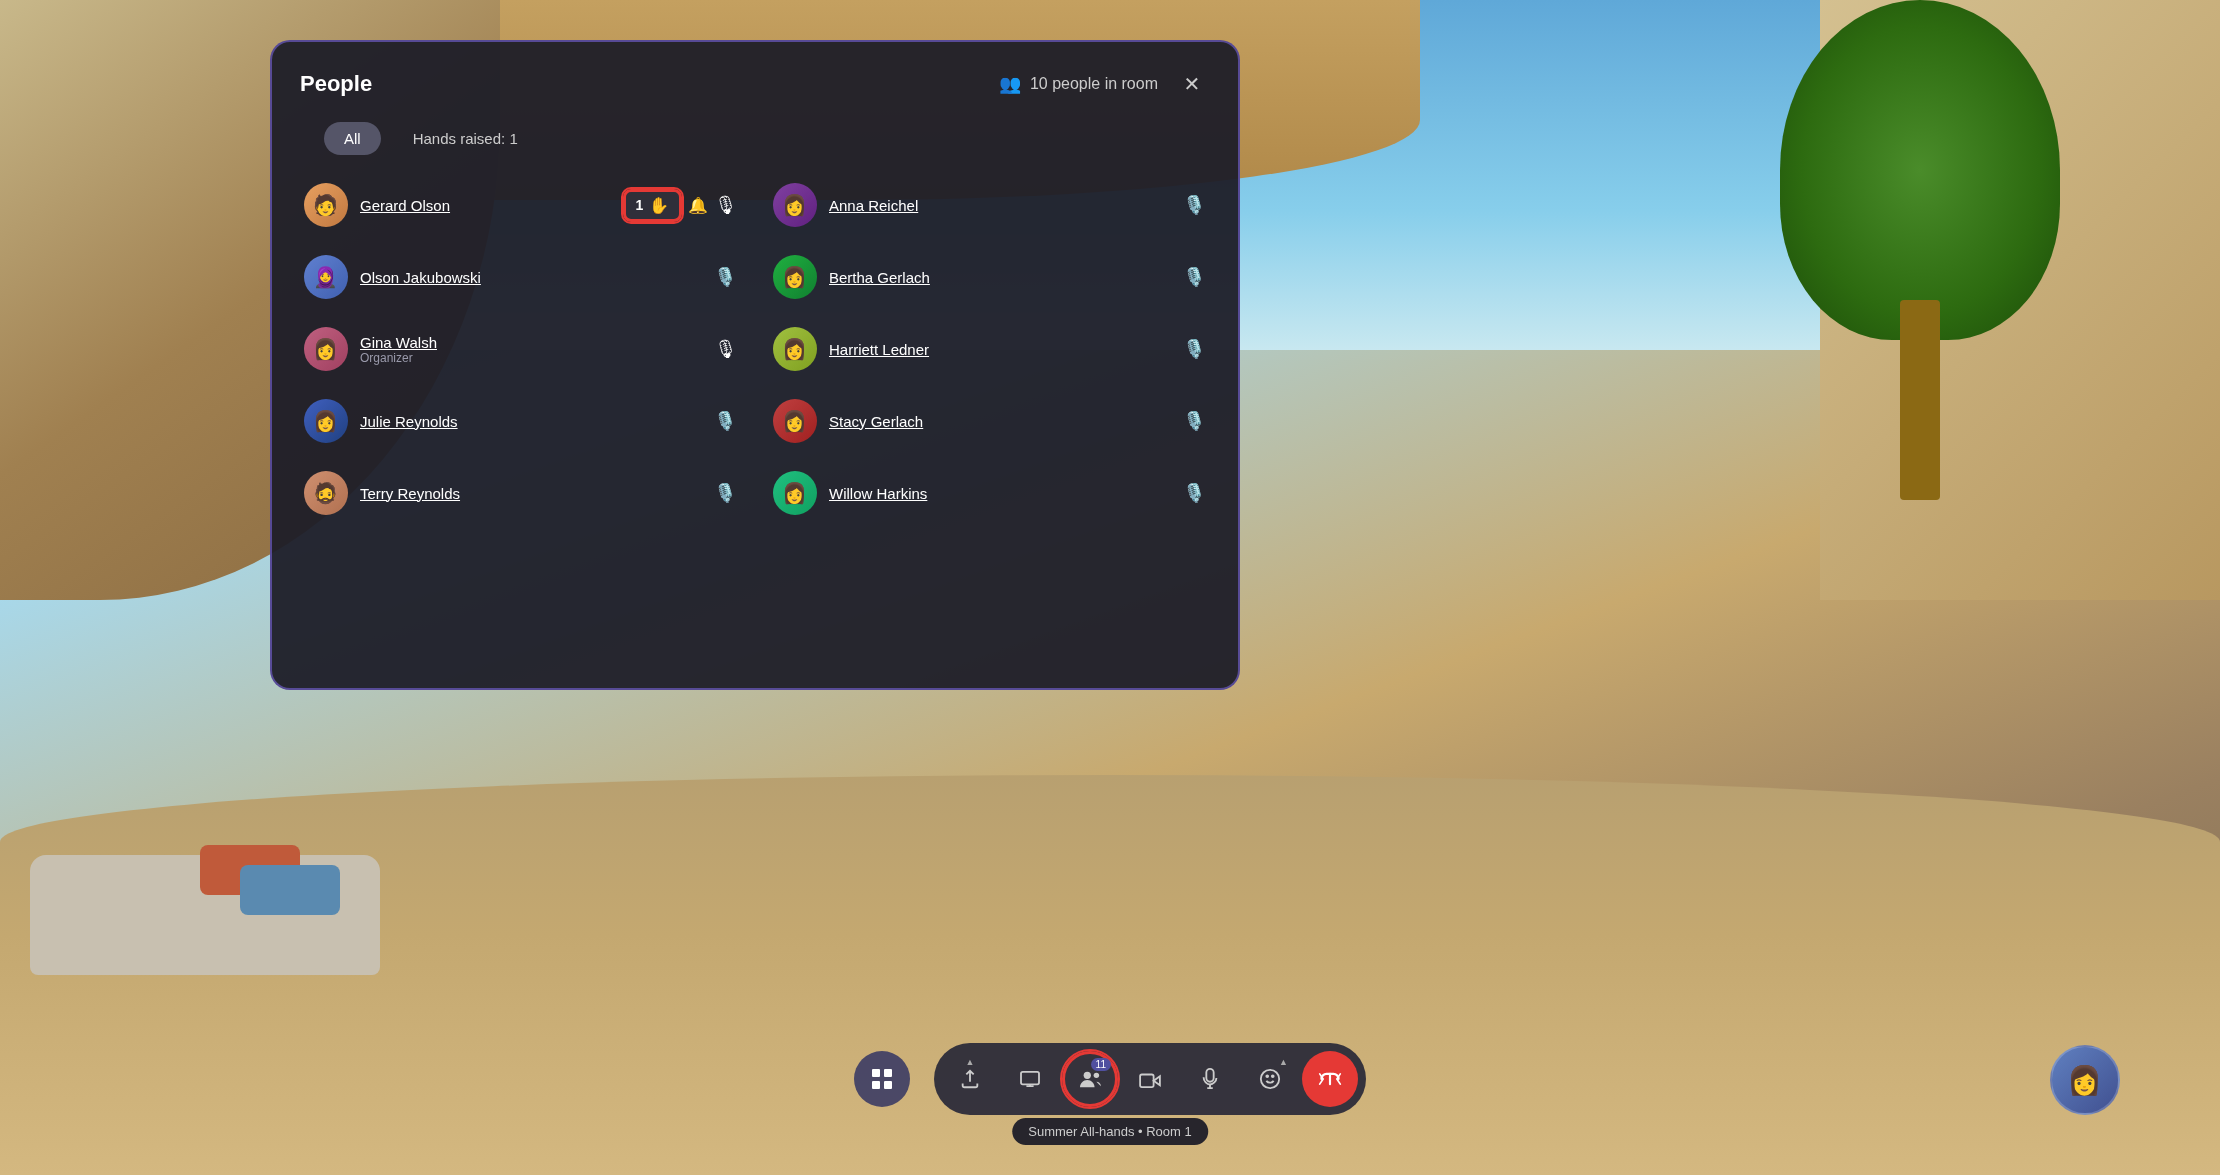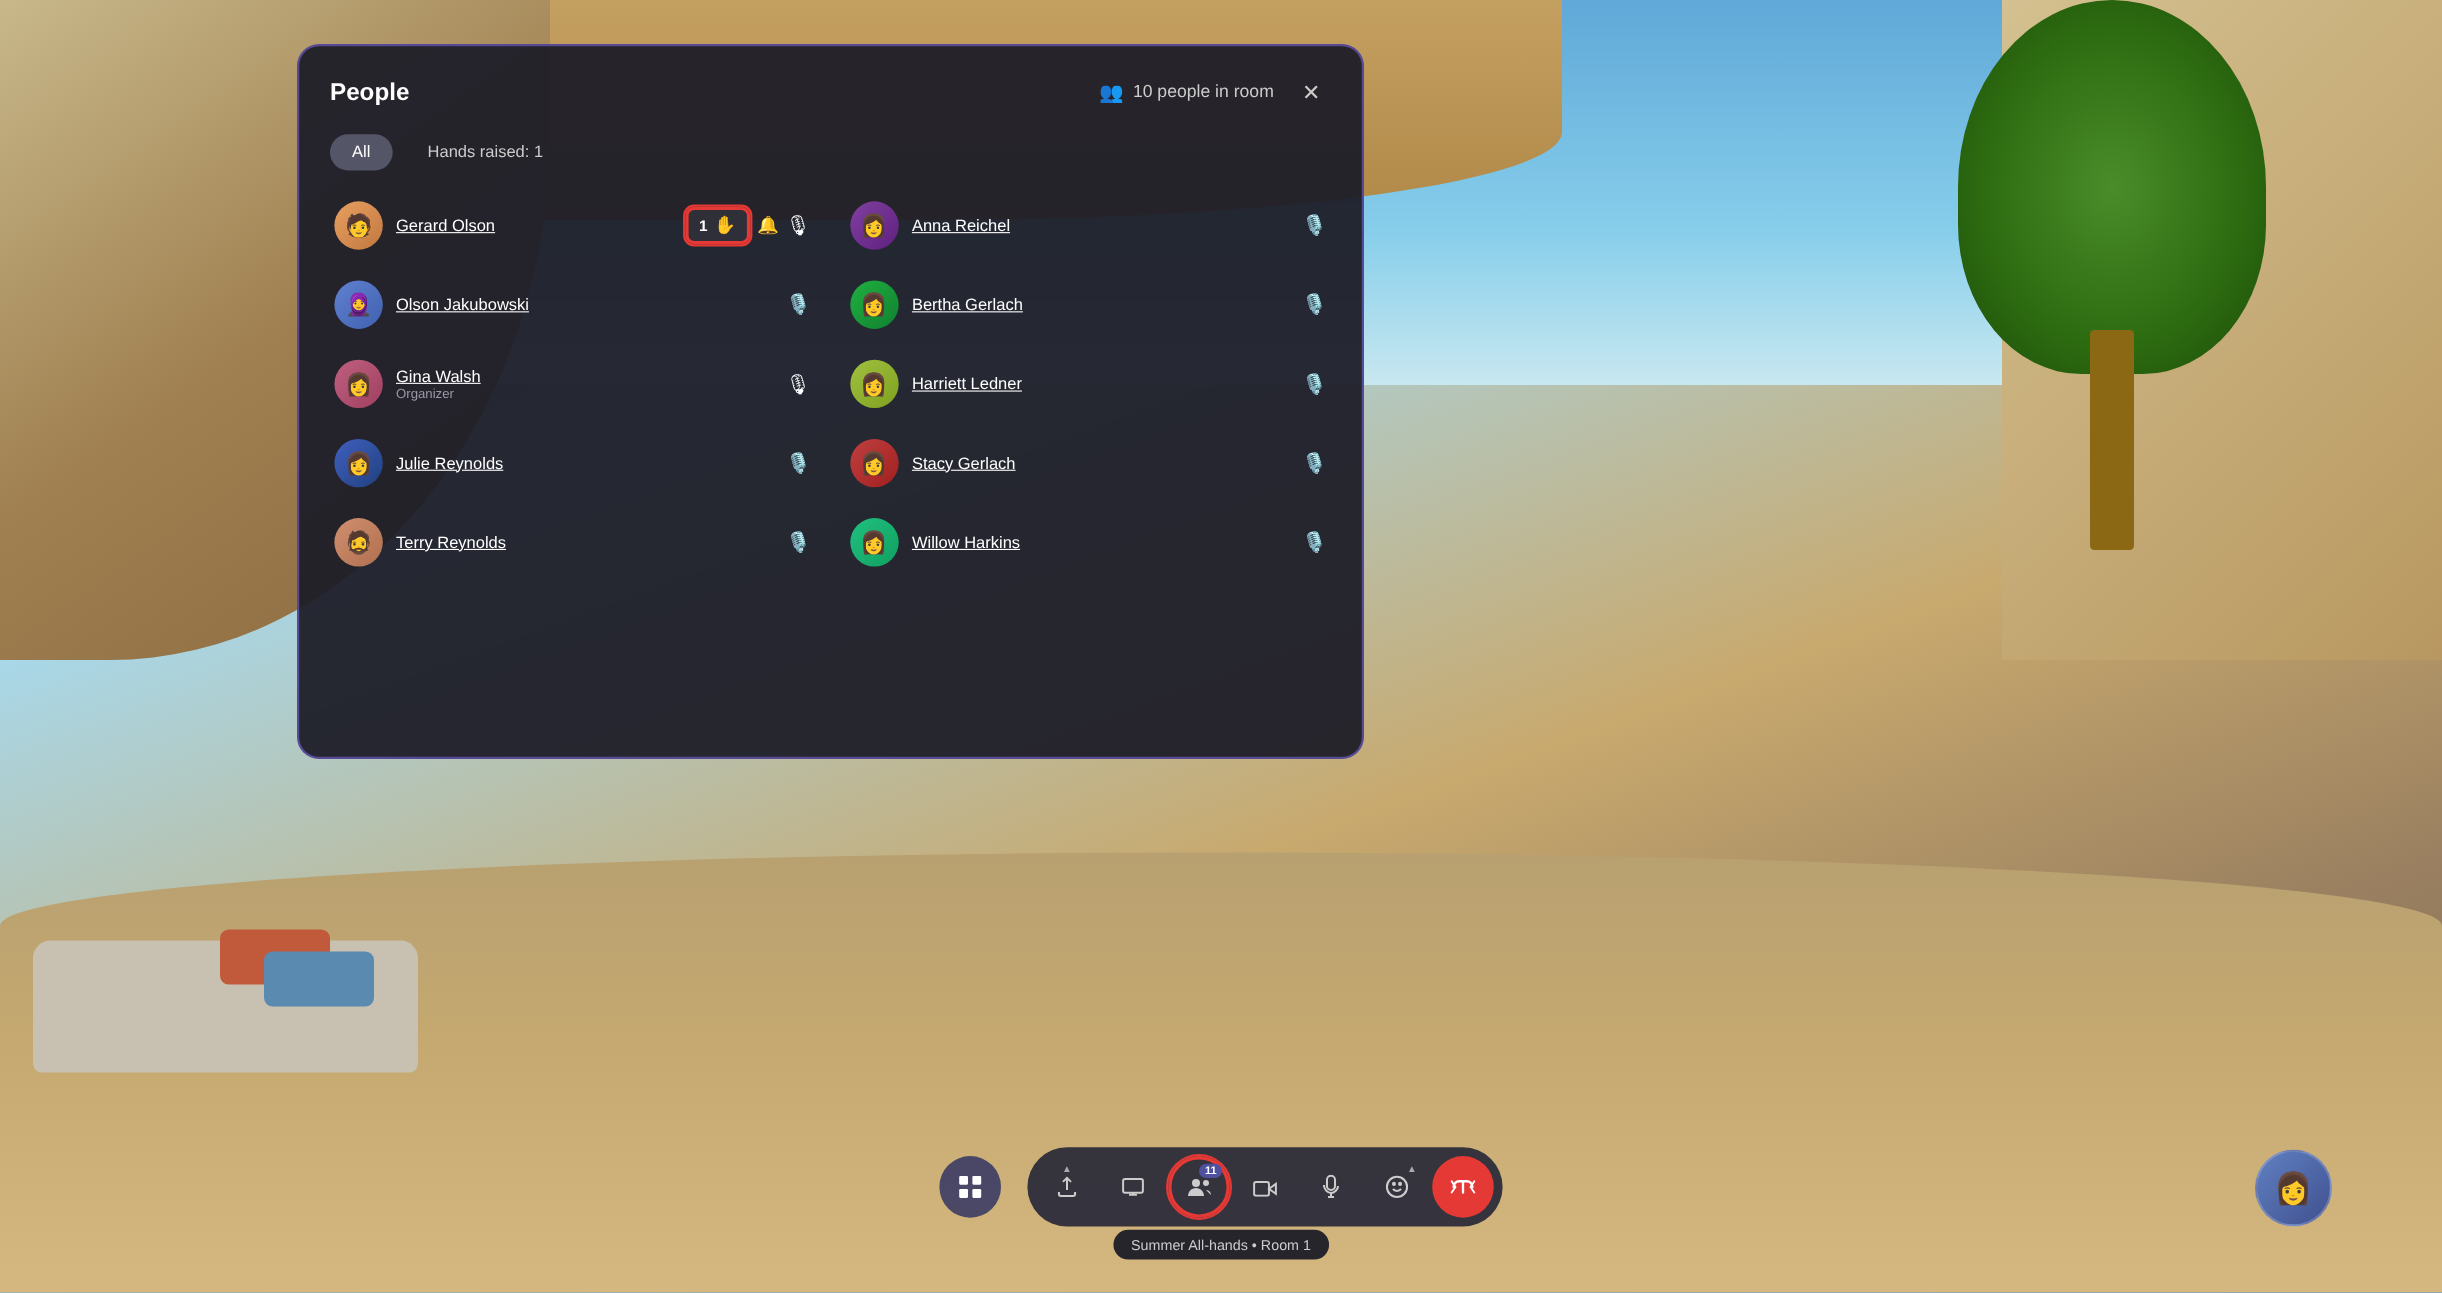--- a/index.html
+++ b/index.html
@@ -182,6 +182,7 @@
       align-items: center;
       gap: 12px;
       padding: 8px 28px 16px 28px;
+      margin-left: 24px;
     }
 
     .tab-btn {

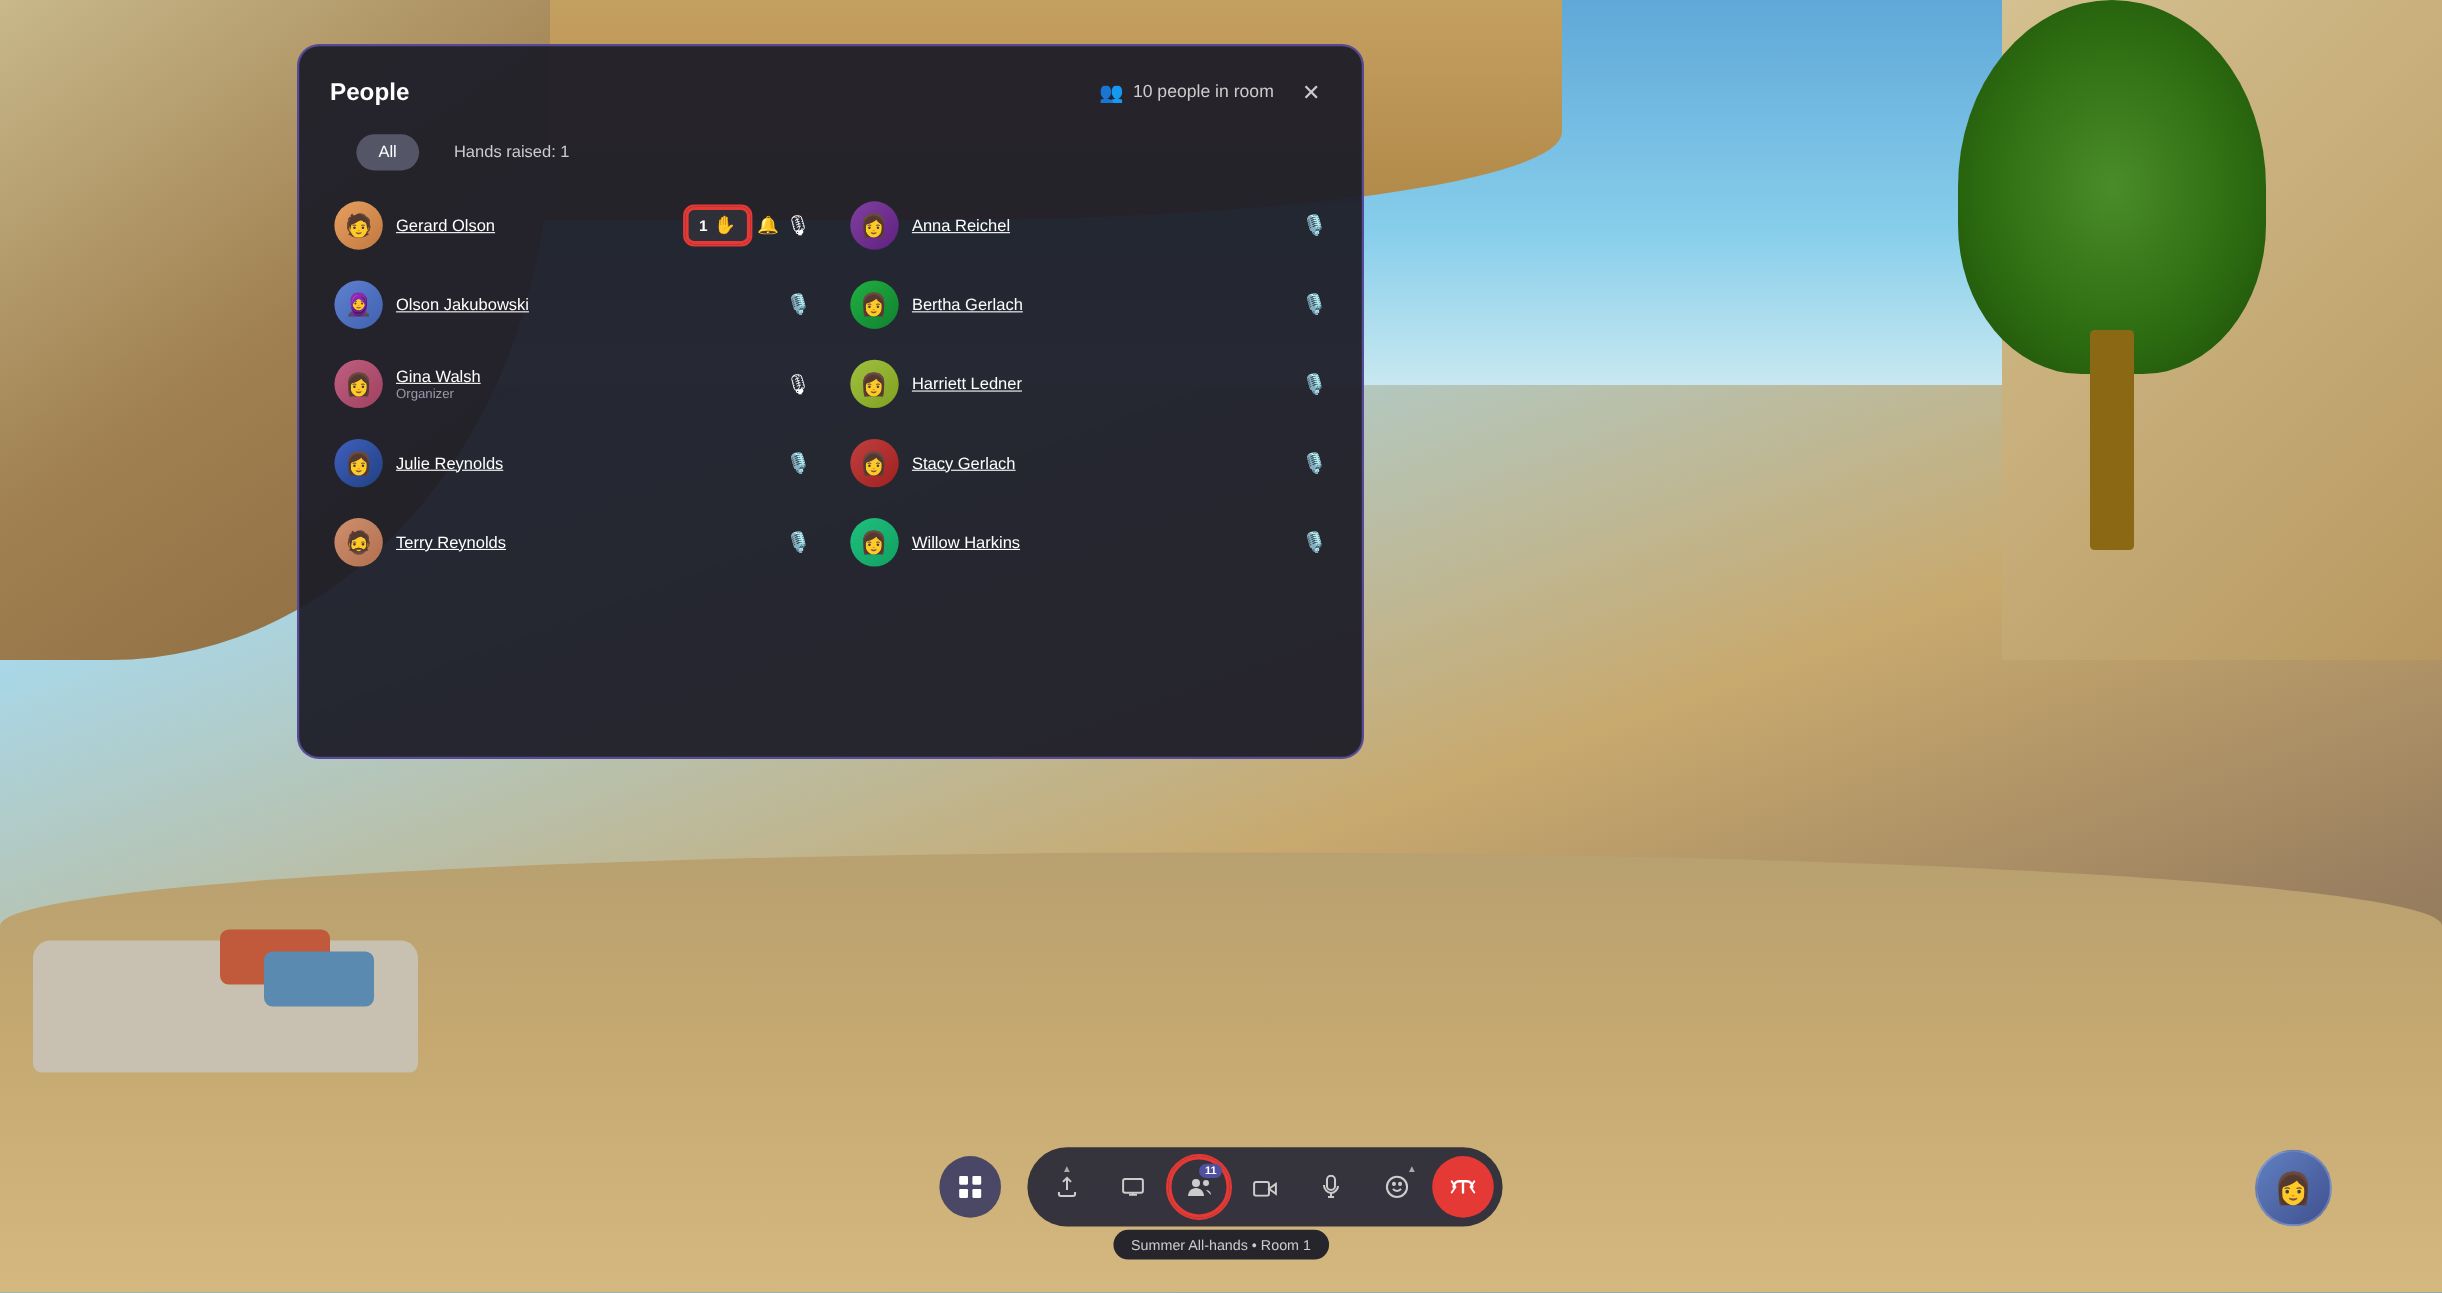--- a/index.html
+++ b/index.html
@@ -364,7 +364,7 @@
       background: #5050a0;
       color: #ffffff;
       font-size: 10px;
-      font-weight: 700;
+      font-weight: 400;
       border-radius: 10px;
       padding: 1px 5px;
       min-width: 18px;

